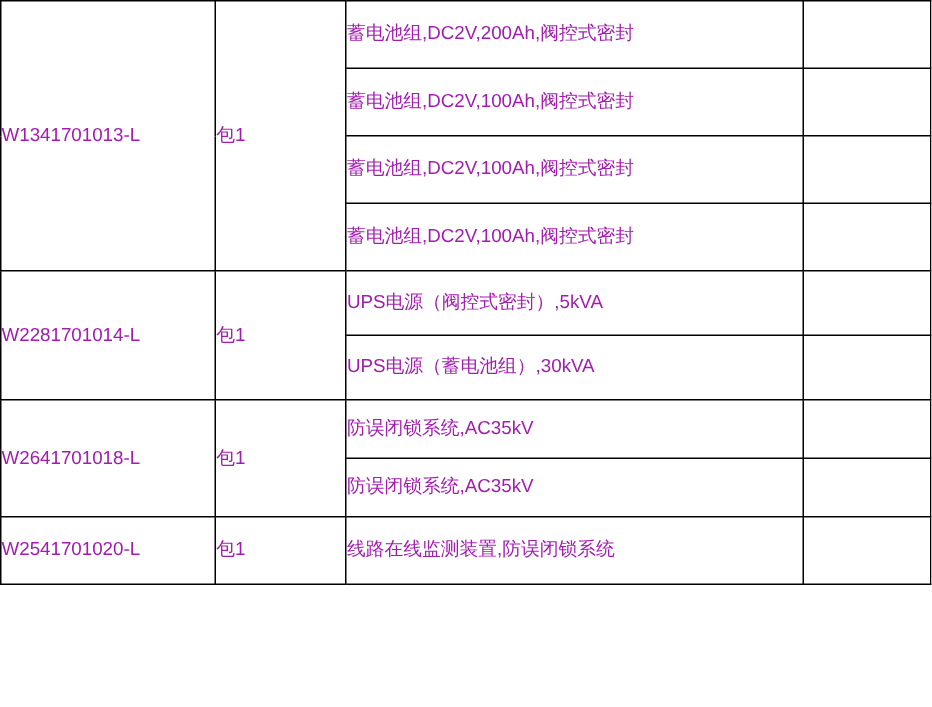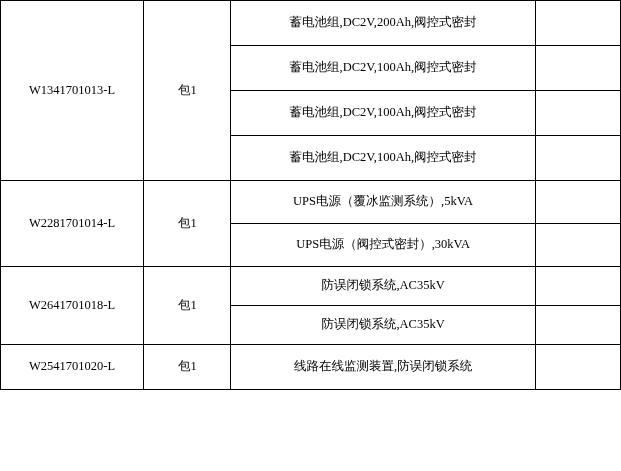--- a/index.html
+++ b/index.html
@@ -31,12 +31,11 @@
     border: 1px solid #000000;
     padding: 0;
     margin: 0;
-    text-align: center;
     vertical-align: middle;
     font-size: 12.5px;
     line-height: 1.25;
-    font-family: Liberation Serif, serif;
-    color: #000000;
+    font-family: Liberation Sans, sans-serif;
+    color: #a21caf;
   }
   
   col.c-code  { width: 143px; }

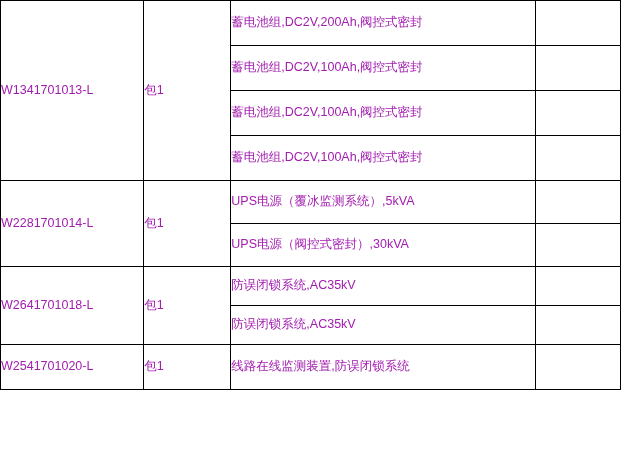--- a/index.html
+++ b/index.html
@@ -103,7 +103,7 @@
       <tr class="r-h42">
         <td class="code-cell" rowspan="2">W2281701014-L</td>
         <td class="pkg-cell" rowspan="2">包1</td>
-        <td class="desc-cell">UPS电源（覆冰监测系统）,5kVA</td>
+        <td class="desc-cell">UPS电源（阀控式密封）,5kVA</td>
         <td class="qty-cell"></td>
       </tr>
       <tr class="r-h42">

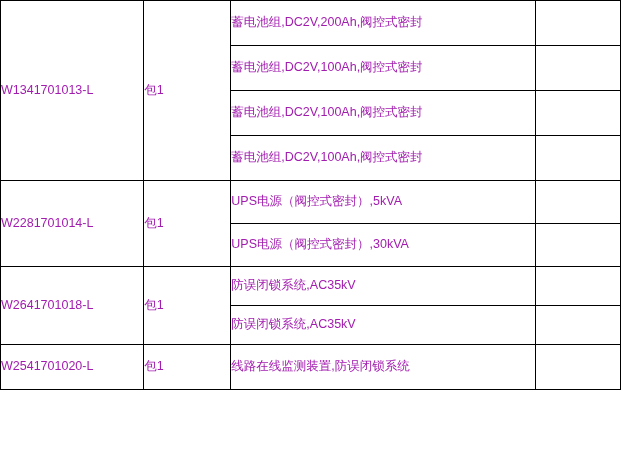--- a/index.html
+++ b/index.html
@@ -107,7 +107,7 @@
         <td class="qty-cell"></td>
       </tr>
       <tr class="r-h42">
-        <td class="desc-cell">UPS电源（阀控式密封）,30kVA</td>
+        <td class="desc-cell">UPS电源（蓄电池组）,30kVA</td>
         <td class="qty-cell"></td>
       </tr>
 

